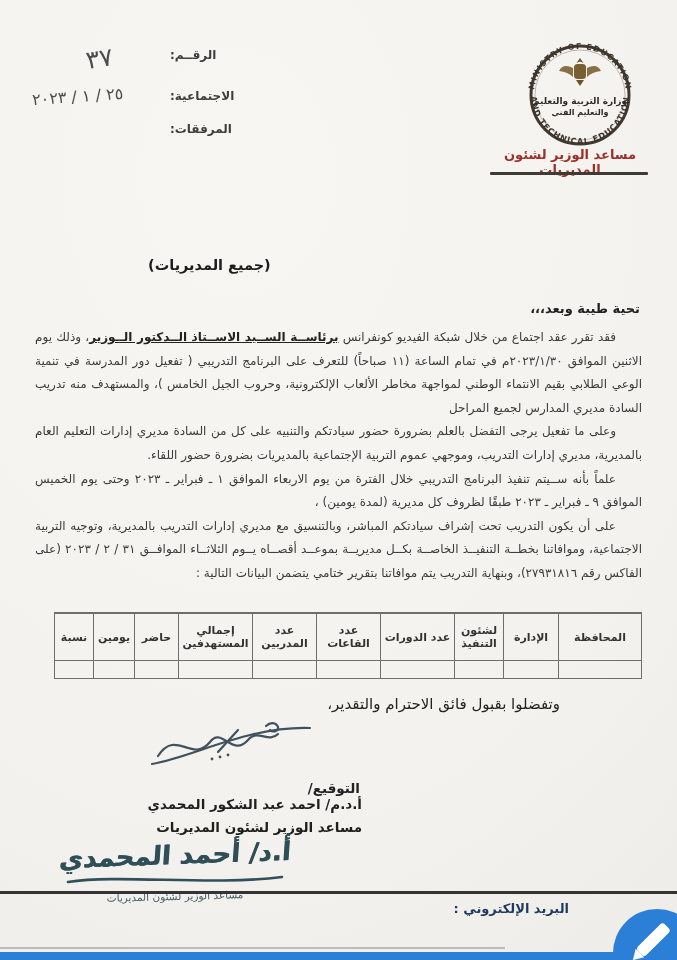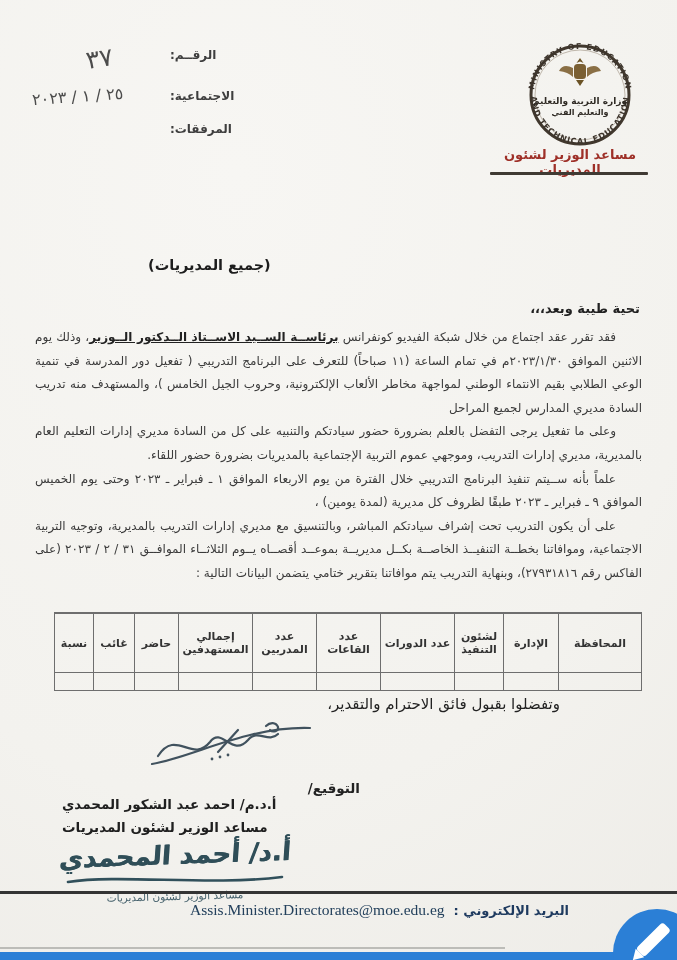--- a/index.html
+++ b/index.html
@@ -28,7 +28,7 @@
   
   table.report{border-collapse:collapse;table-layout:fixed;background:transparent;}
   table.report th,table.report td{border:1.2px solid #6e6e6e;}
-  table.report th{font-size:11px;font-weight:bold;color:#333;height:44px;padding:7px 2px;border-top-width:2px;}
+  table.report th{font-size:11px;font-weight:bold;color:#333;height:44px;padding:1px 2px;border-top-width:2px;}
   table.report td{height:15px;}
   
   #closing{font-size:15px;font-weight:normal;color:#222;}

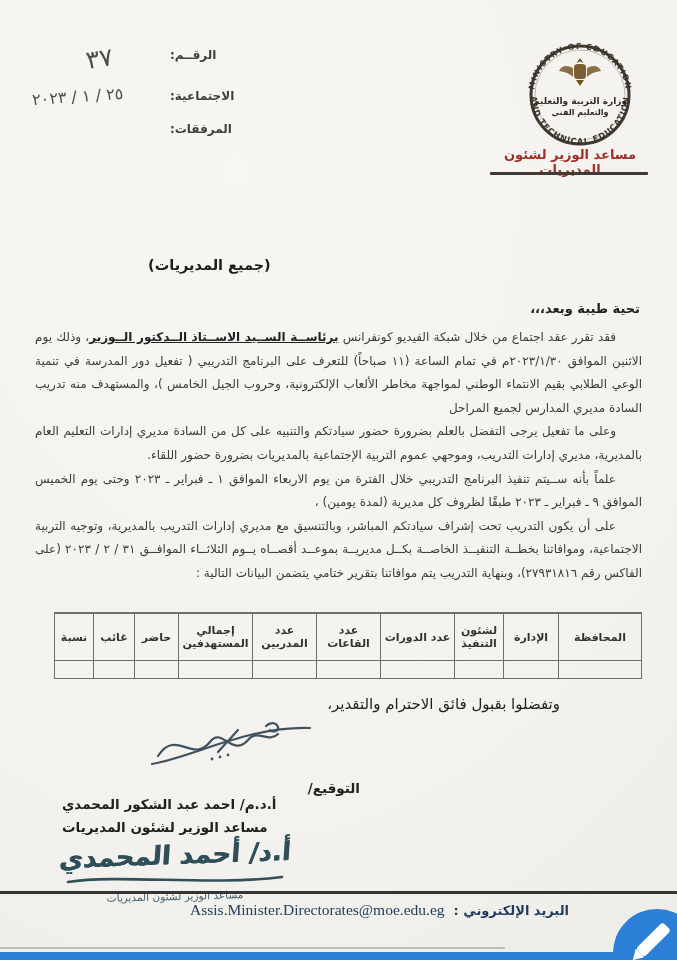--- a/index.html
+++ b/index.html
@@ -123,7 +123,7 @@
       <th>عدد المدربين</th>
       <th>إجمالي المستهدفين</th>
       <th>حاضر</th>
-      <th>غائب</th>
+      <th>يومين</th>
       <th>نسبة</th>
     </tr>
     <tr>

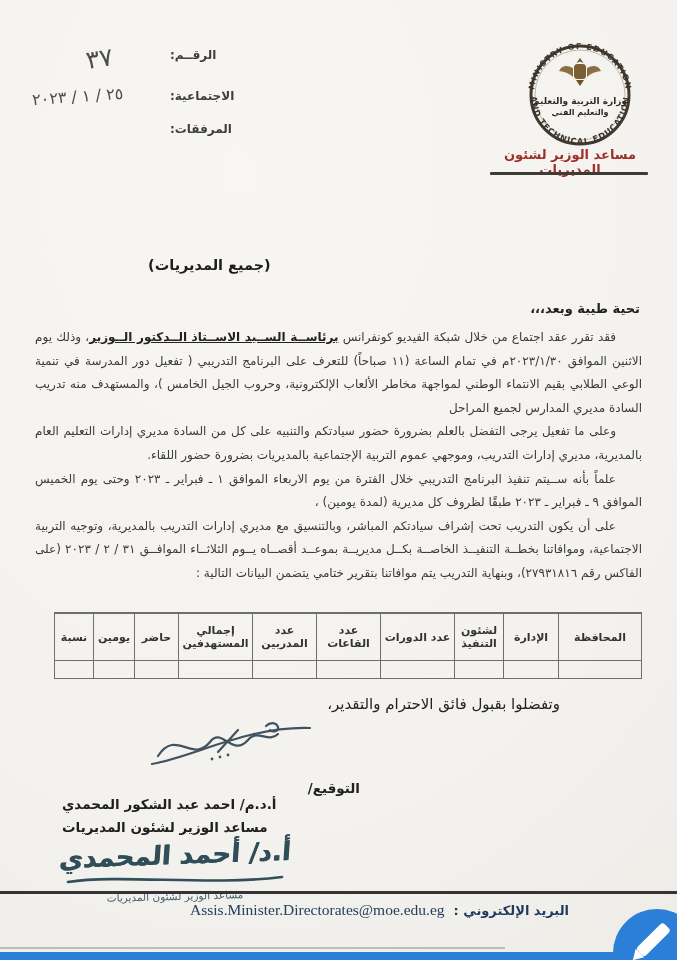--- a/index.html
+++ b/index.html
@@ -33,7 +33,7 @@
   
   #closing{font-size:15px;font-weight:normal;color:#222;}
   #sig-label{font-size:13.5px;font-weight:bold;color:#222;}
-  .signer-block{width:300px;text-align:left;}
+  .signer-block{width:300px;text-align:right;}
   .signer-name{font-size:13.5px;font-weight:bold;color:#1f1f1f;}
   .signer-title{font-size:13.5px;font-weight:bold;color:#1f1f1f;margin-top:7px;}
   .hand-sig{width:240px;text-align:center;color:#2f4e58;}

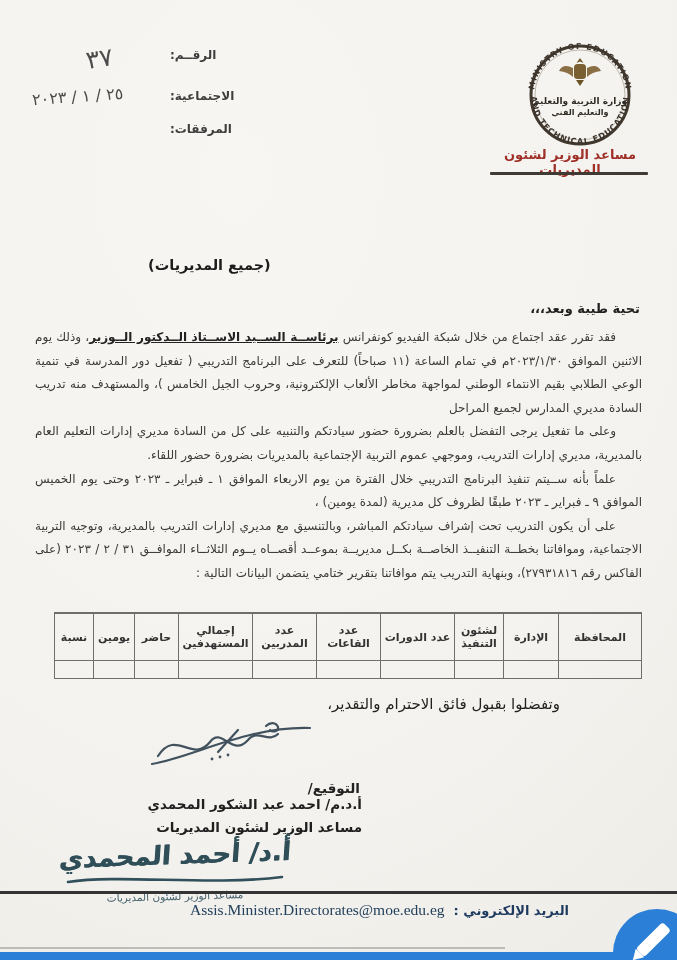--- a/index.html
+++ b/index.html
@@ -176,7 +176,6 @@
   <div class="abs" id="footer-rule"></div>
   <div class="abs footer-row">
     <span id="email-label">البريد الإلكتروني :</span>
-    <span id="email-value">Assis.Minister.Directorates@moe.edu.eg</span>
   </div>
   <div class="abs" id="scan-line"></div>
   <div class="abs" id="bottom-bar"></div>

